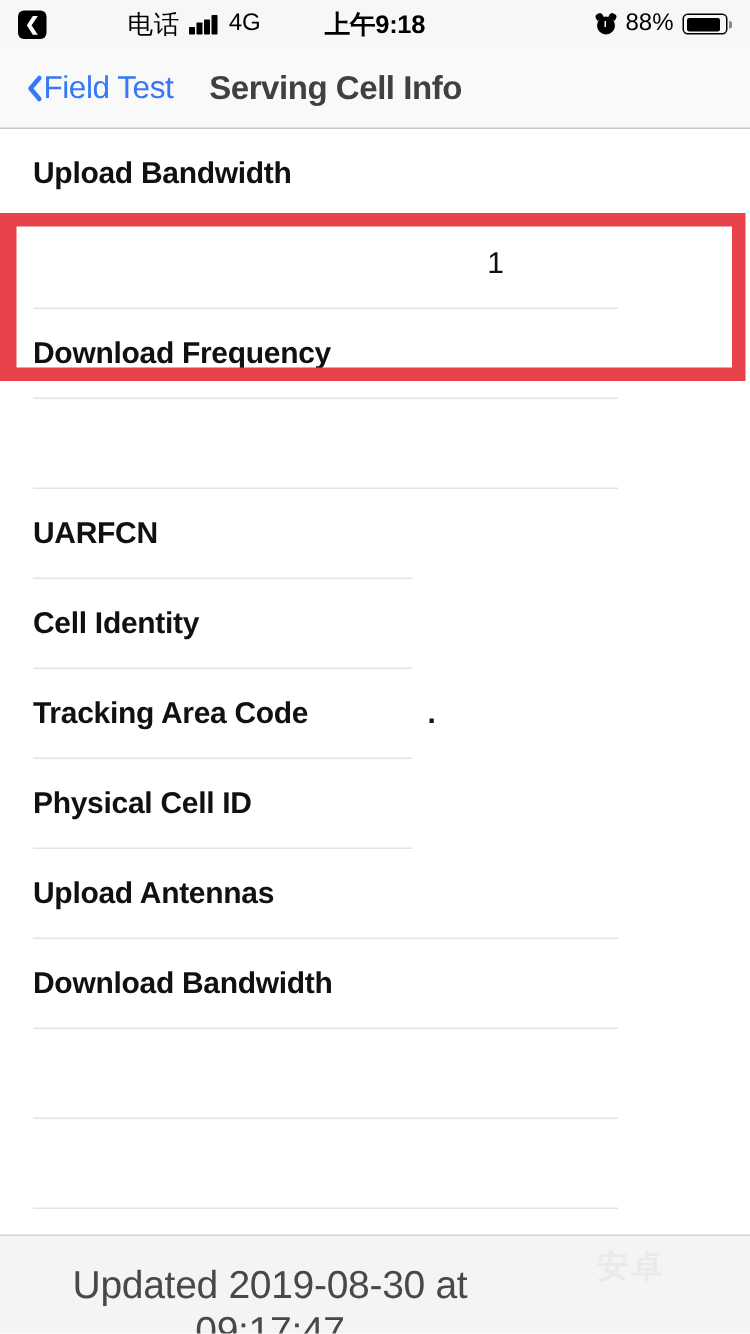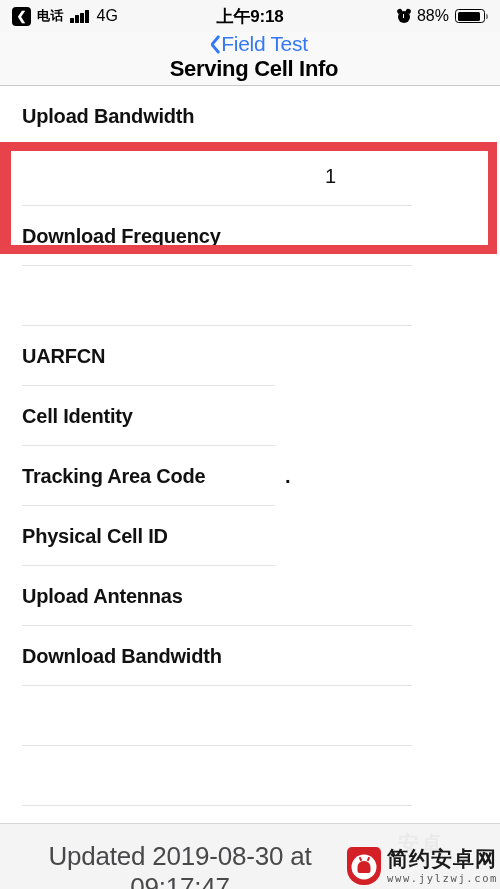--- a/index.html
+++ b/index.html
@@ -30,7 +30,7 @@
     display:flex; align-items:center; justify-content:center;
     color:#fff; font-size:12px; line-height:1; font-weight:700;
   }
-  .carrier { font-size:13px; font-weight:700; letter-spacing:0.5px; }
+  .carrier { font-size:17px; font-weight:400; letter-spacing:0.5px;margin-left:48px; }
 
   .bars { display:flex; align-items:flex-end; gap:1.5px; height:13px; }
   .bars i { display:block; width:3.5px; background:#000; border-radius:0.5px; }

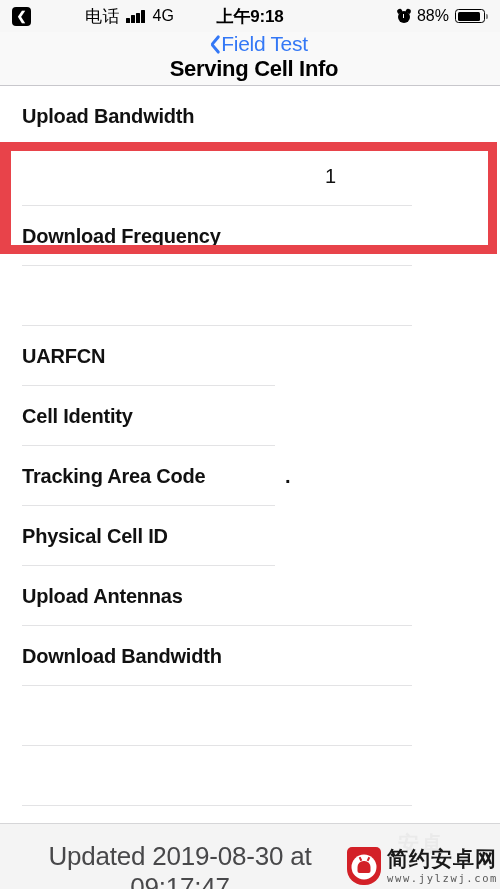--- a/index.html
+++ b/index.html
@@ -74,7 +74,7 @@
     position:absolute; top:32px; left:0; width:500px; height:54px;
     background:#f9f9f9;
     border-bottom:1px solid #c8c7cc;
-    display:flex; align-items:center;flex-direction:column;
+    display:flex; align-items:center;
   }
   .nav-back {
     display:flex; align-items:center; gap:2px;

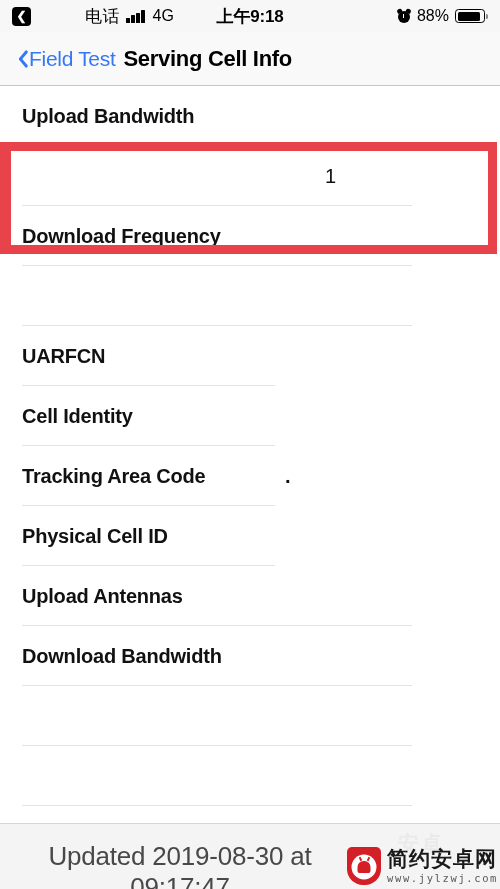--- a/index.html
+++ b/index.html
@@ -91,8 +91,8 @@
   .chev:after  { top:10.5px; transform:rotate(-40deg); transform-origin:top center; }
   .nav-back-label { font-size:21px; font-weight:400; letter-spacing:-0.3px; }
   .nav-title {
-    font-size:22px; font-weight:700; color:#000000;
-    margin-left:8px; letter-spacing:-0.3px;
+    font-size:22px; font-weight:700; color:#404040;
+    margin-left:24px; letter-spacing:-0.3px;
   }
 
   

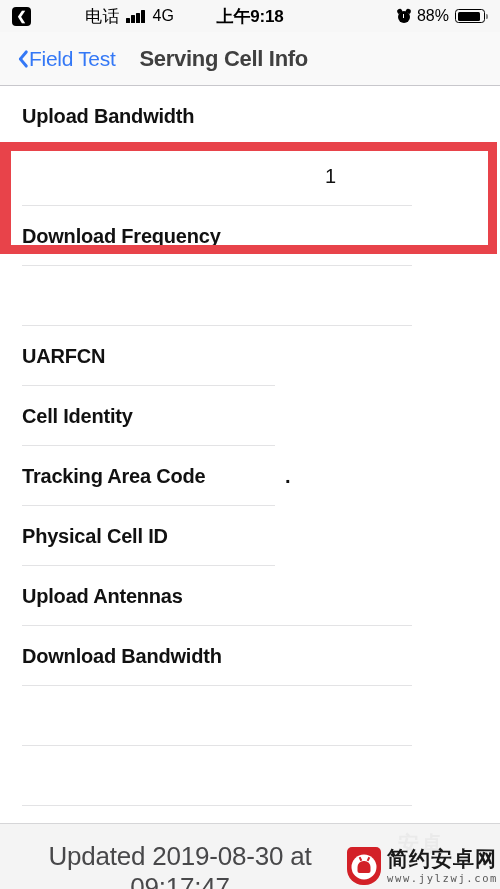--- a/index.html
+++ b/index.html
@@ -281,16 +281,6 @@
   <div class="footer">
     <div class="footer-text">Updated 2019-08-30 at 09:17:47</div>
     <div class="wm-ghost">安卓</div>
-    <div class="watermark">
-      <div class="wm-badge">
-        <span class="circ"></span>
-          <span class="droid"></span>
-      </div>
-      <div class="wm-text">
-        <span class="wm-cn">简约安卓网</span>
-        <span class="wm-url">www.jylzwj.com</span>
-      </div>
-    </div>
   </div>
 
 </div>

